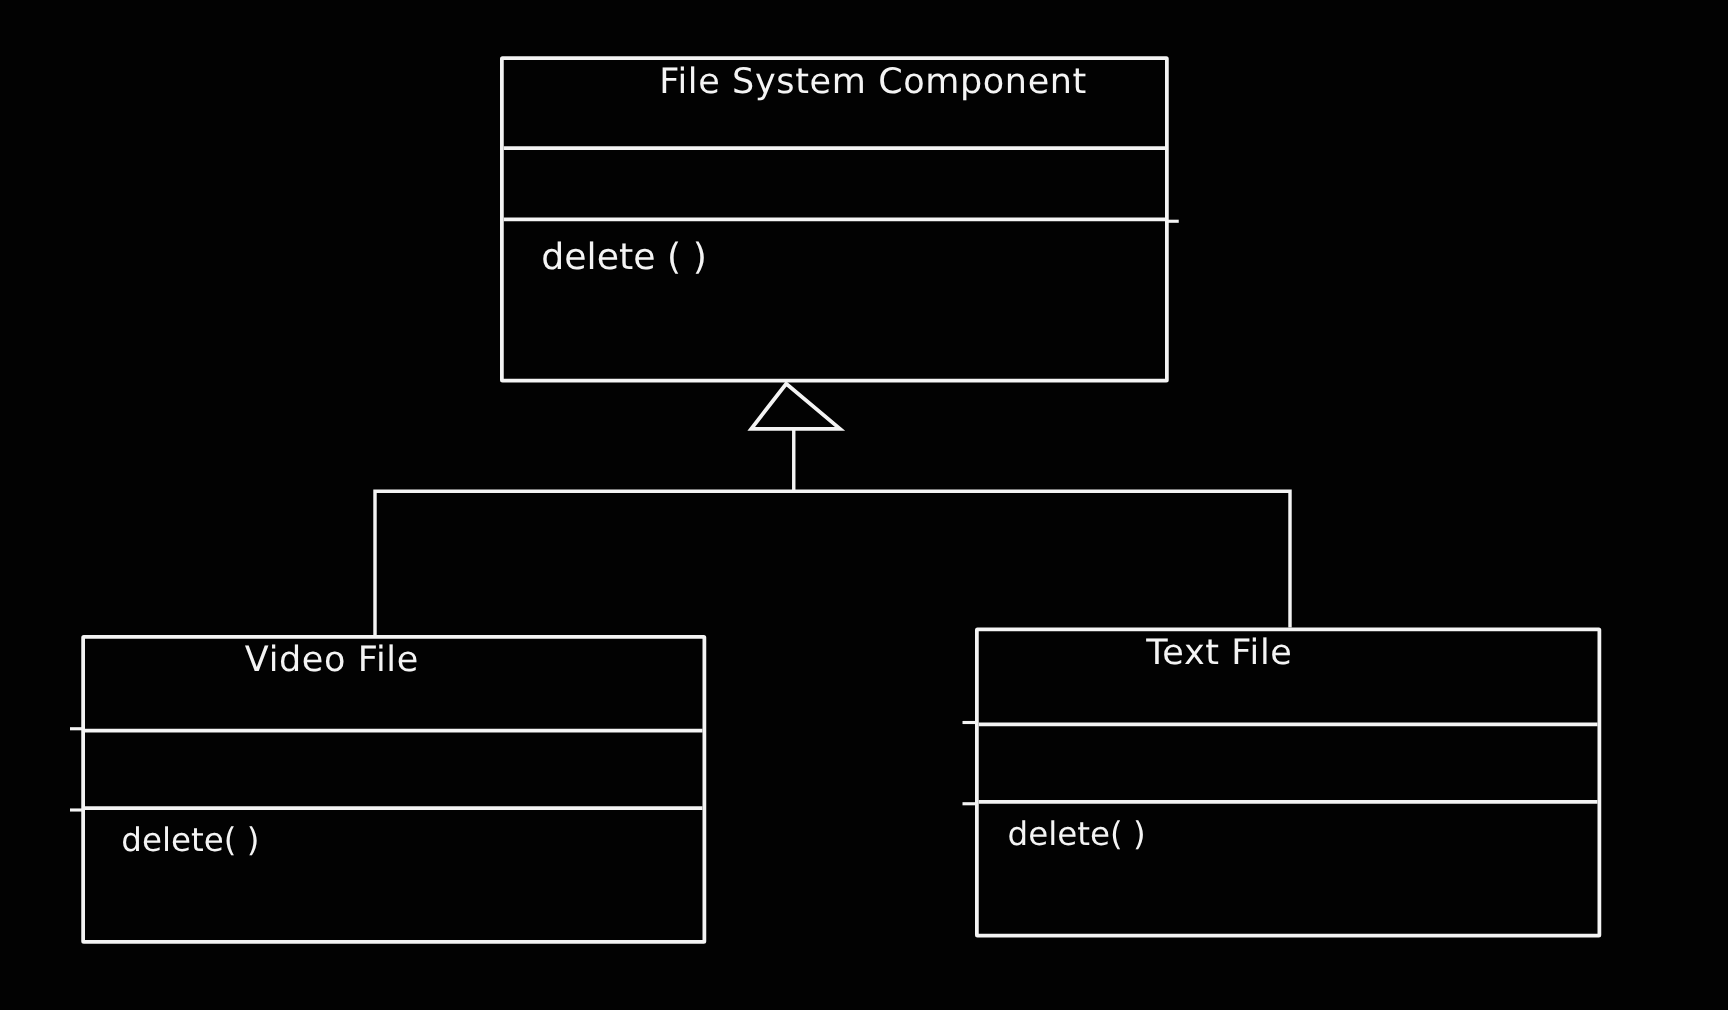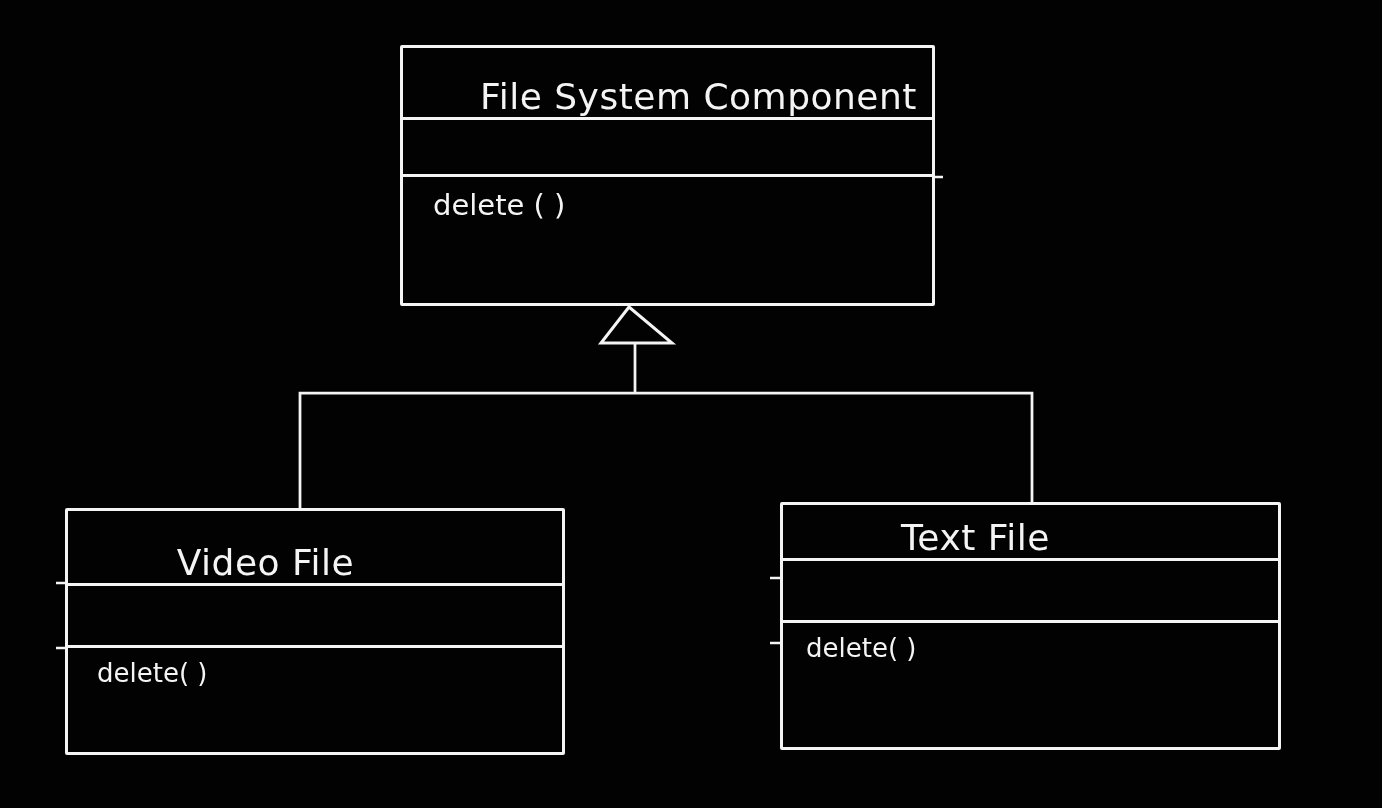--- a/index.html
+++ b/index.html
@@ -37,9 +37,9 @@
   }
   .compartment.title {
     display: flex;
-    align-items: flex-end;
+    align-items: flex-start;
     justify-content: center;
-    font-size: 36px;
+    font-size: 28px;
     letter-spacing: 0.5px;
     white-space: nowrap;
   }

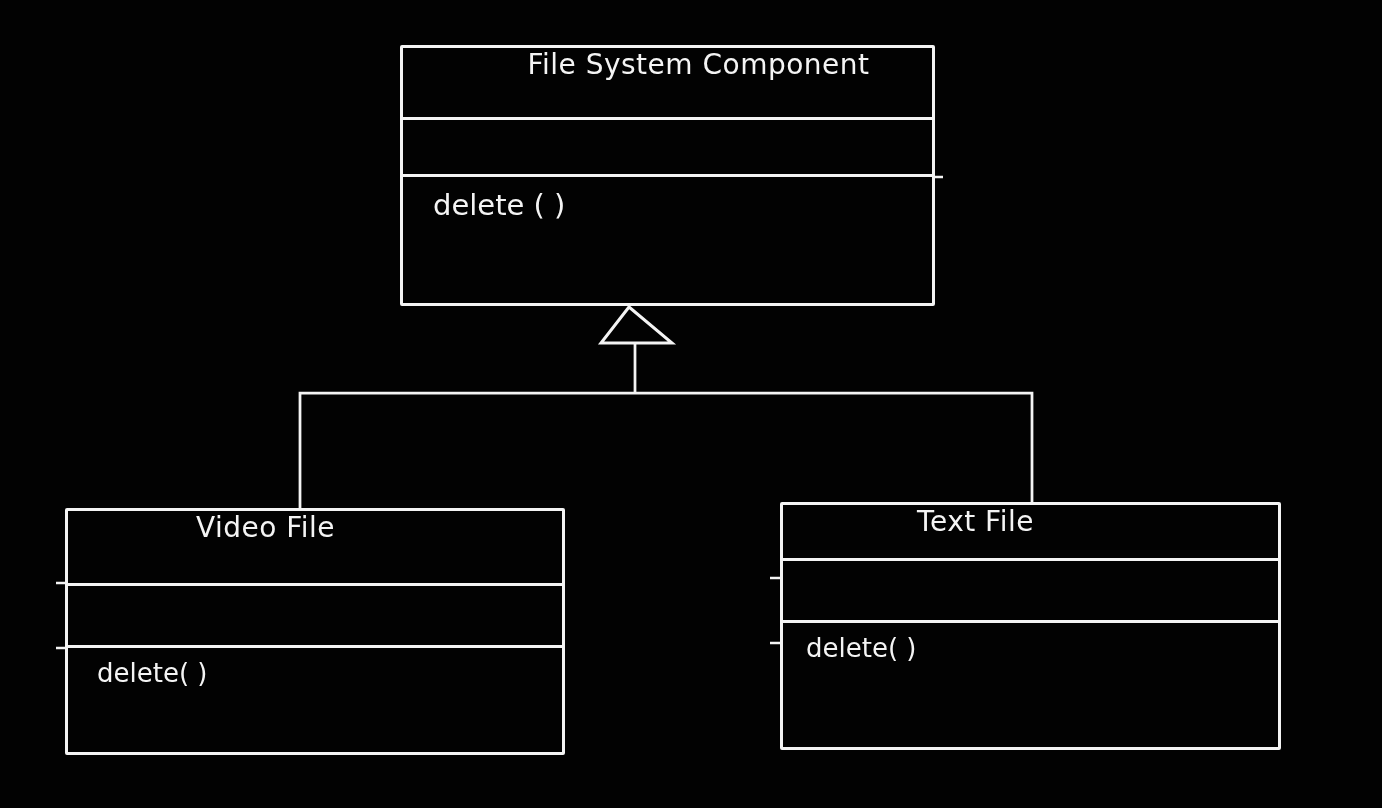--- a/index.html
+++ b/index.html
@@ -68,7 +68,7 @@
 
   
   #cls-text { left: 780px; top: 502px; width: 501px; height: 248px; }
-  #cls-text .title   { height: 53px; margin-left: 12px; }
+  #cls-text .title   { height: 73px; margin-left: 12px; }
   #cls-text .title span { position: relative; left: -61px; }
   #cls-text .attrs   { height: 62px; }
   #cls-text .methods { font-size: 26px; padding: 10px 0 0 23px; }

